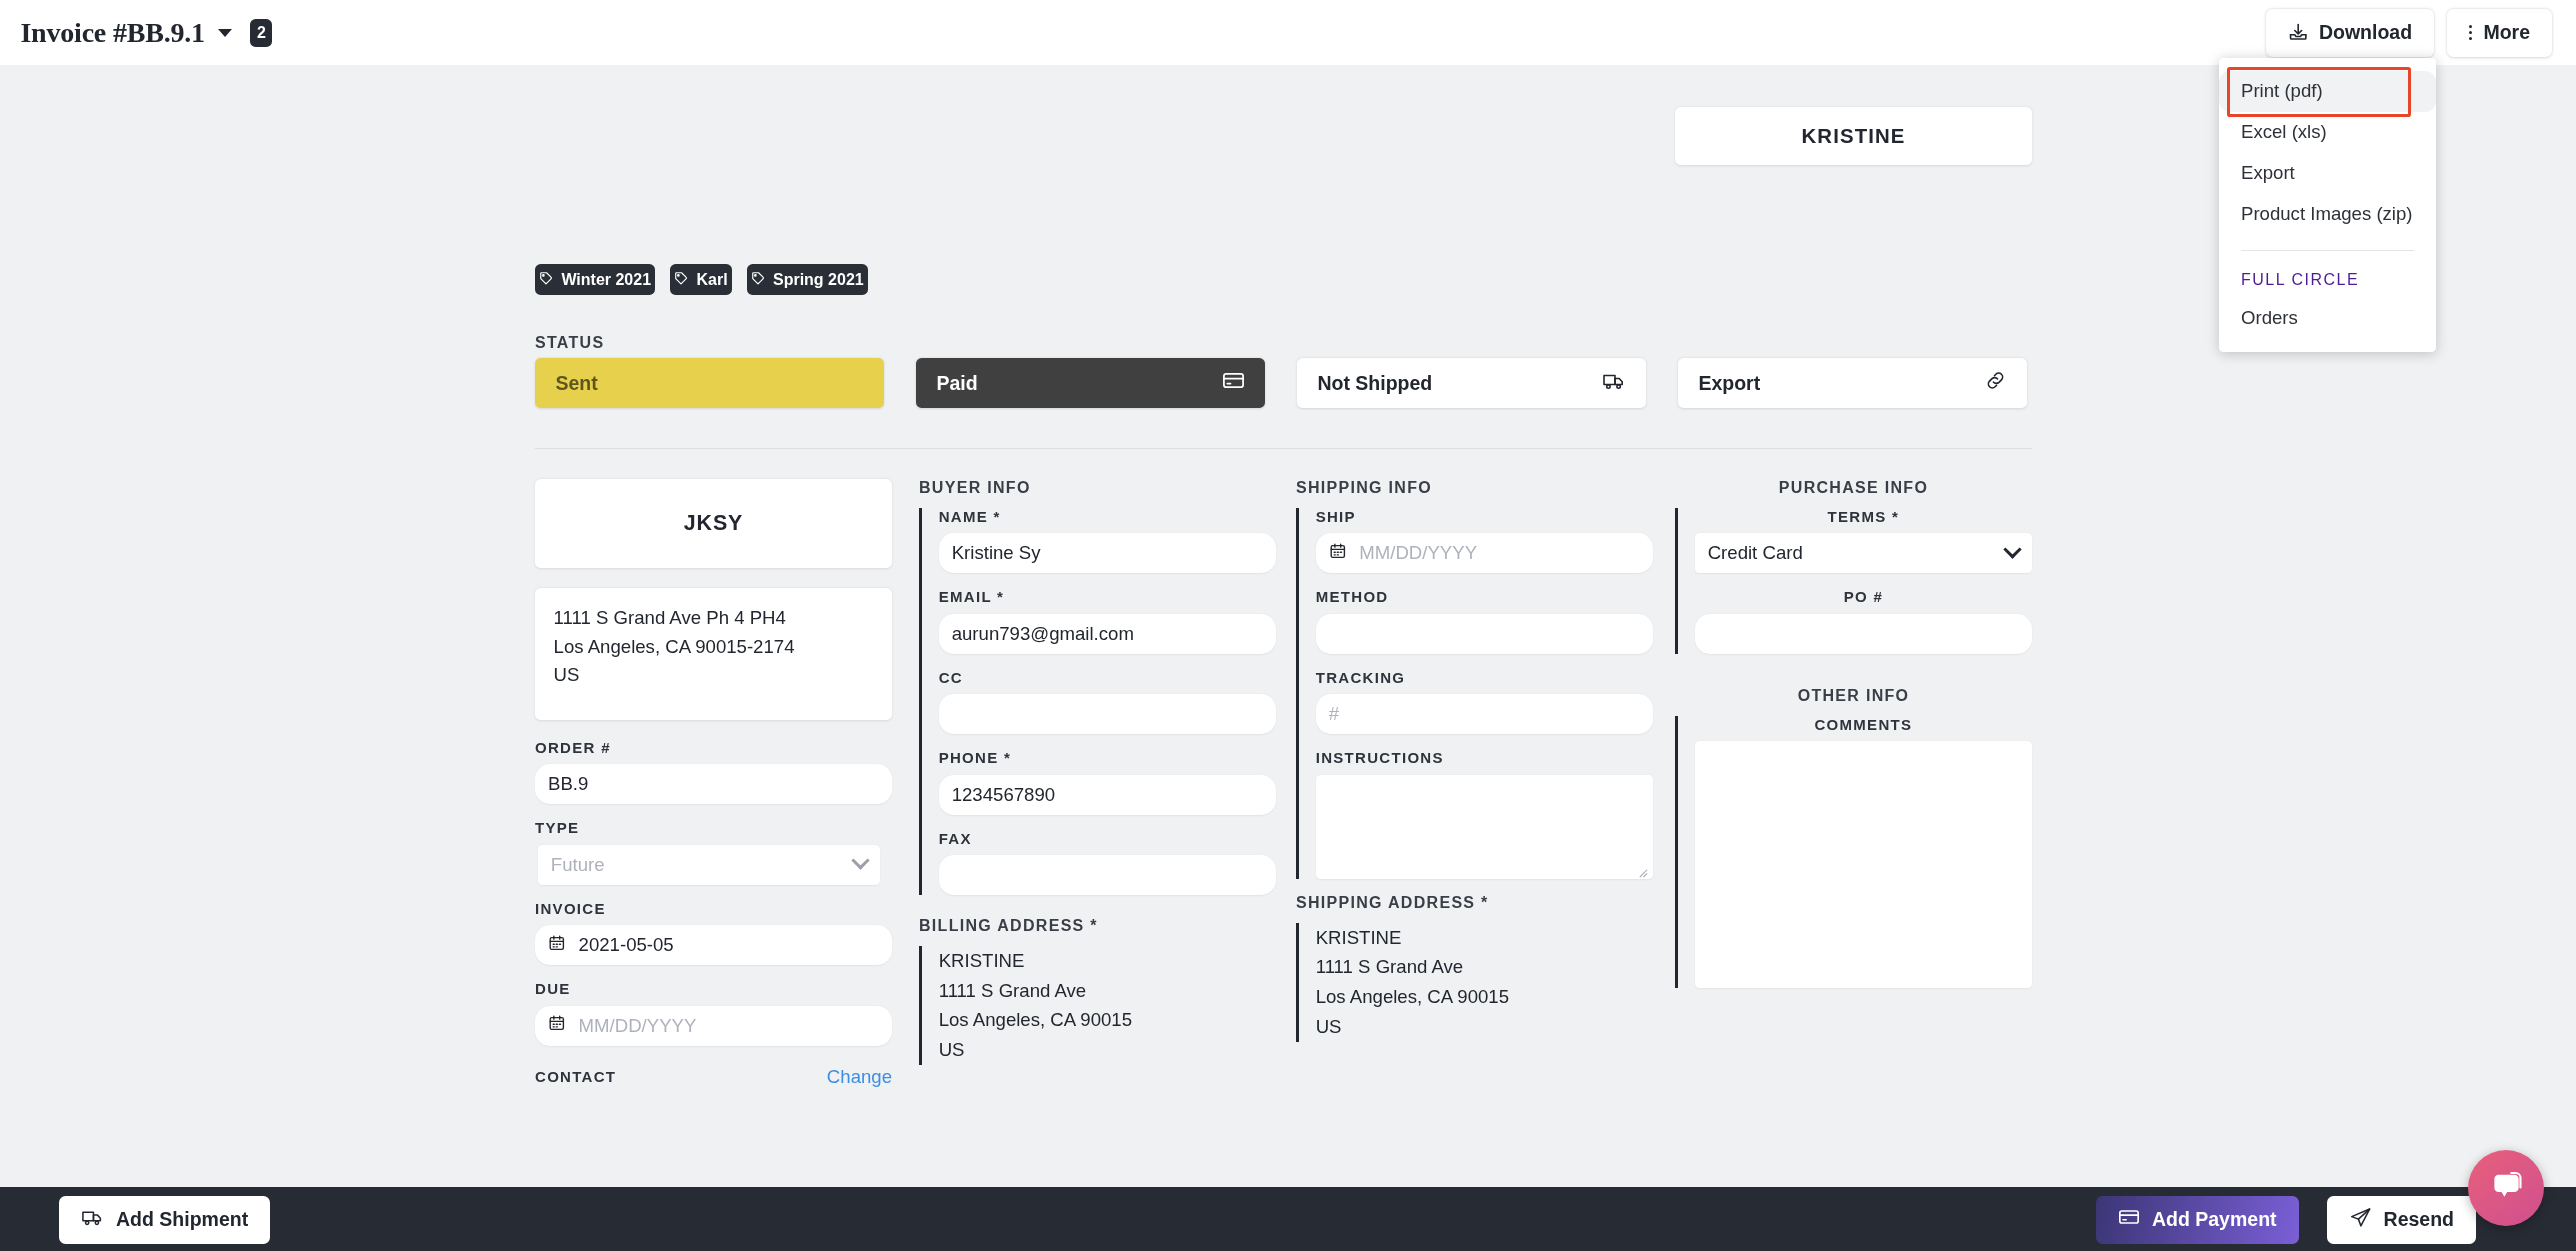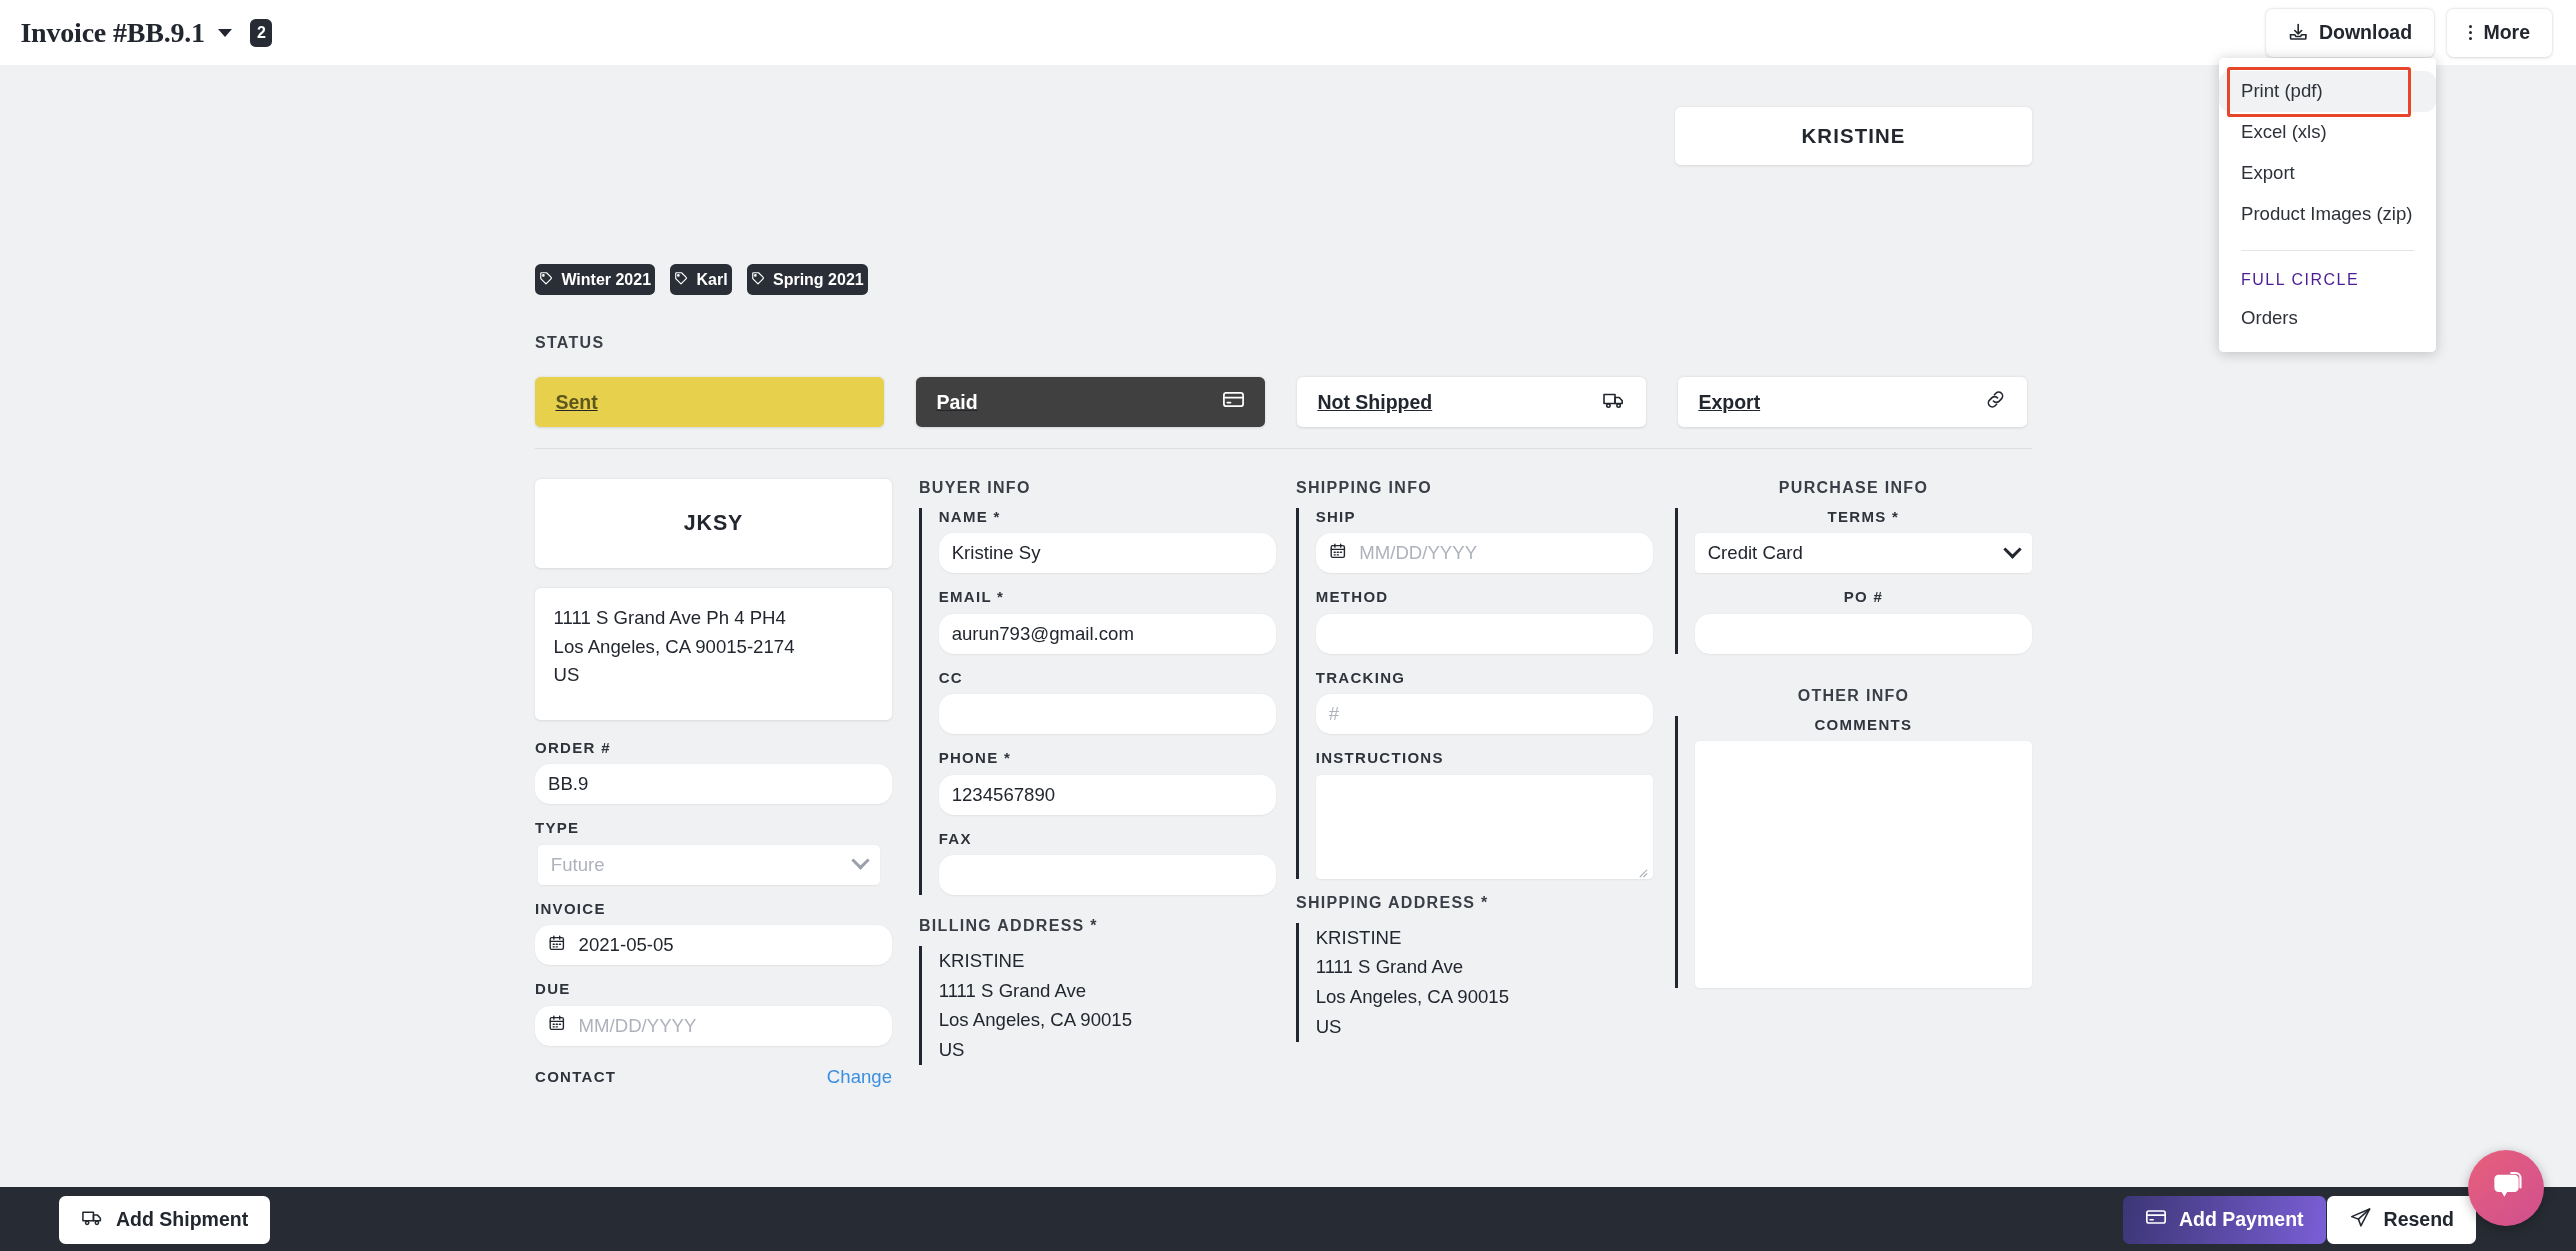--- a/index.html
+++ b/index.html
@@ -207,10 +207,9 @@
 
   .status-row {
     position: absolute;
-    top: 312px; left: 535px;
+    top: 293px; left: 535px;
     display: flex;
     gap: 32px;
-    text-decoration: underline;
   }
   .status-card {
     width: 349px;

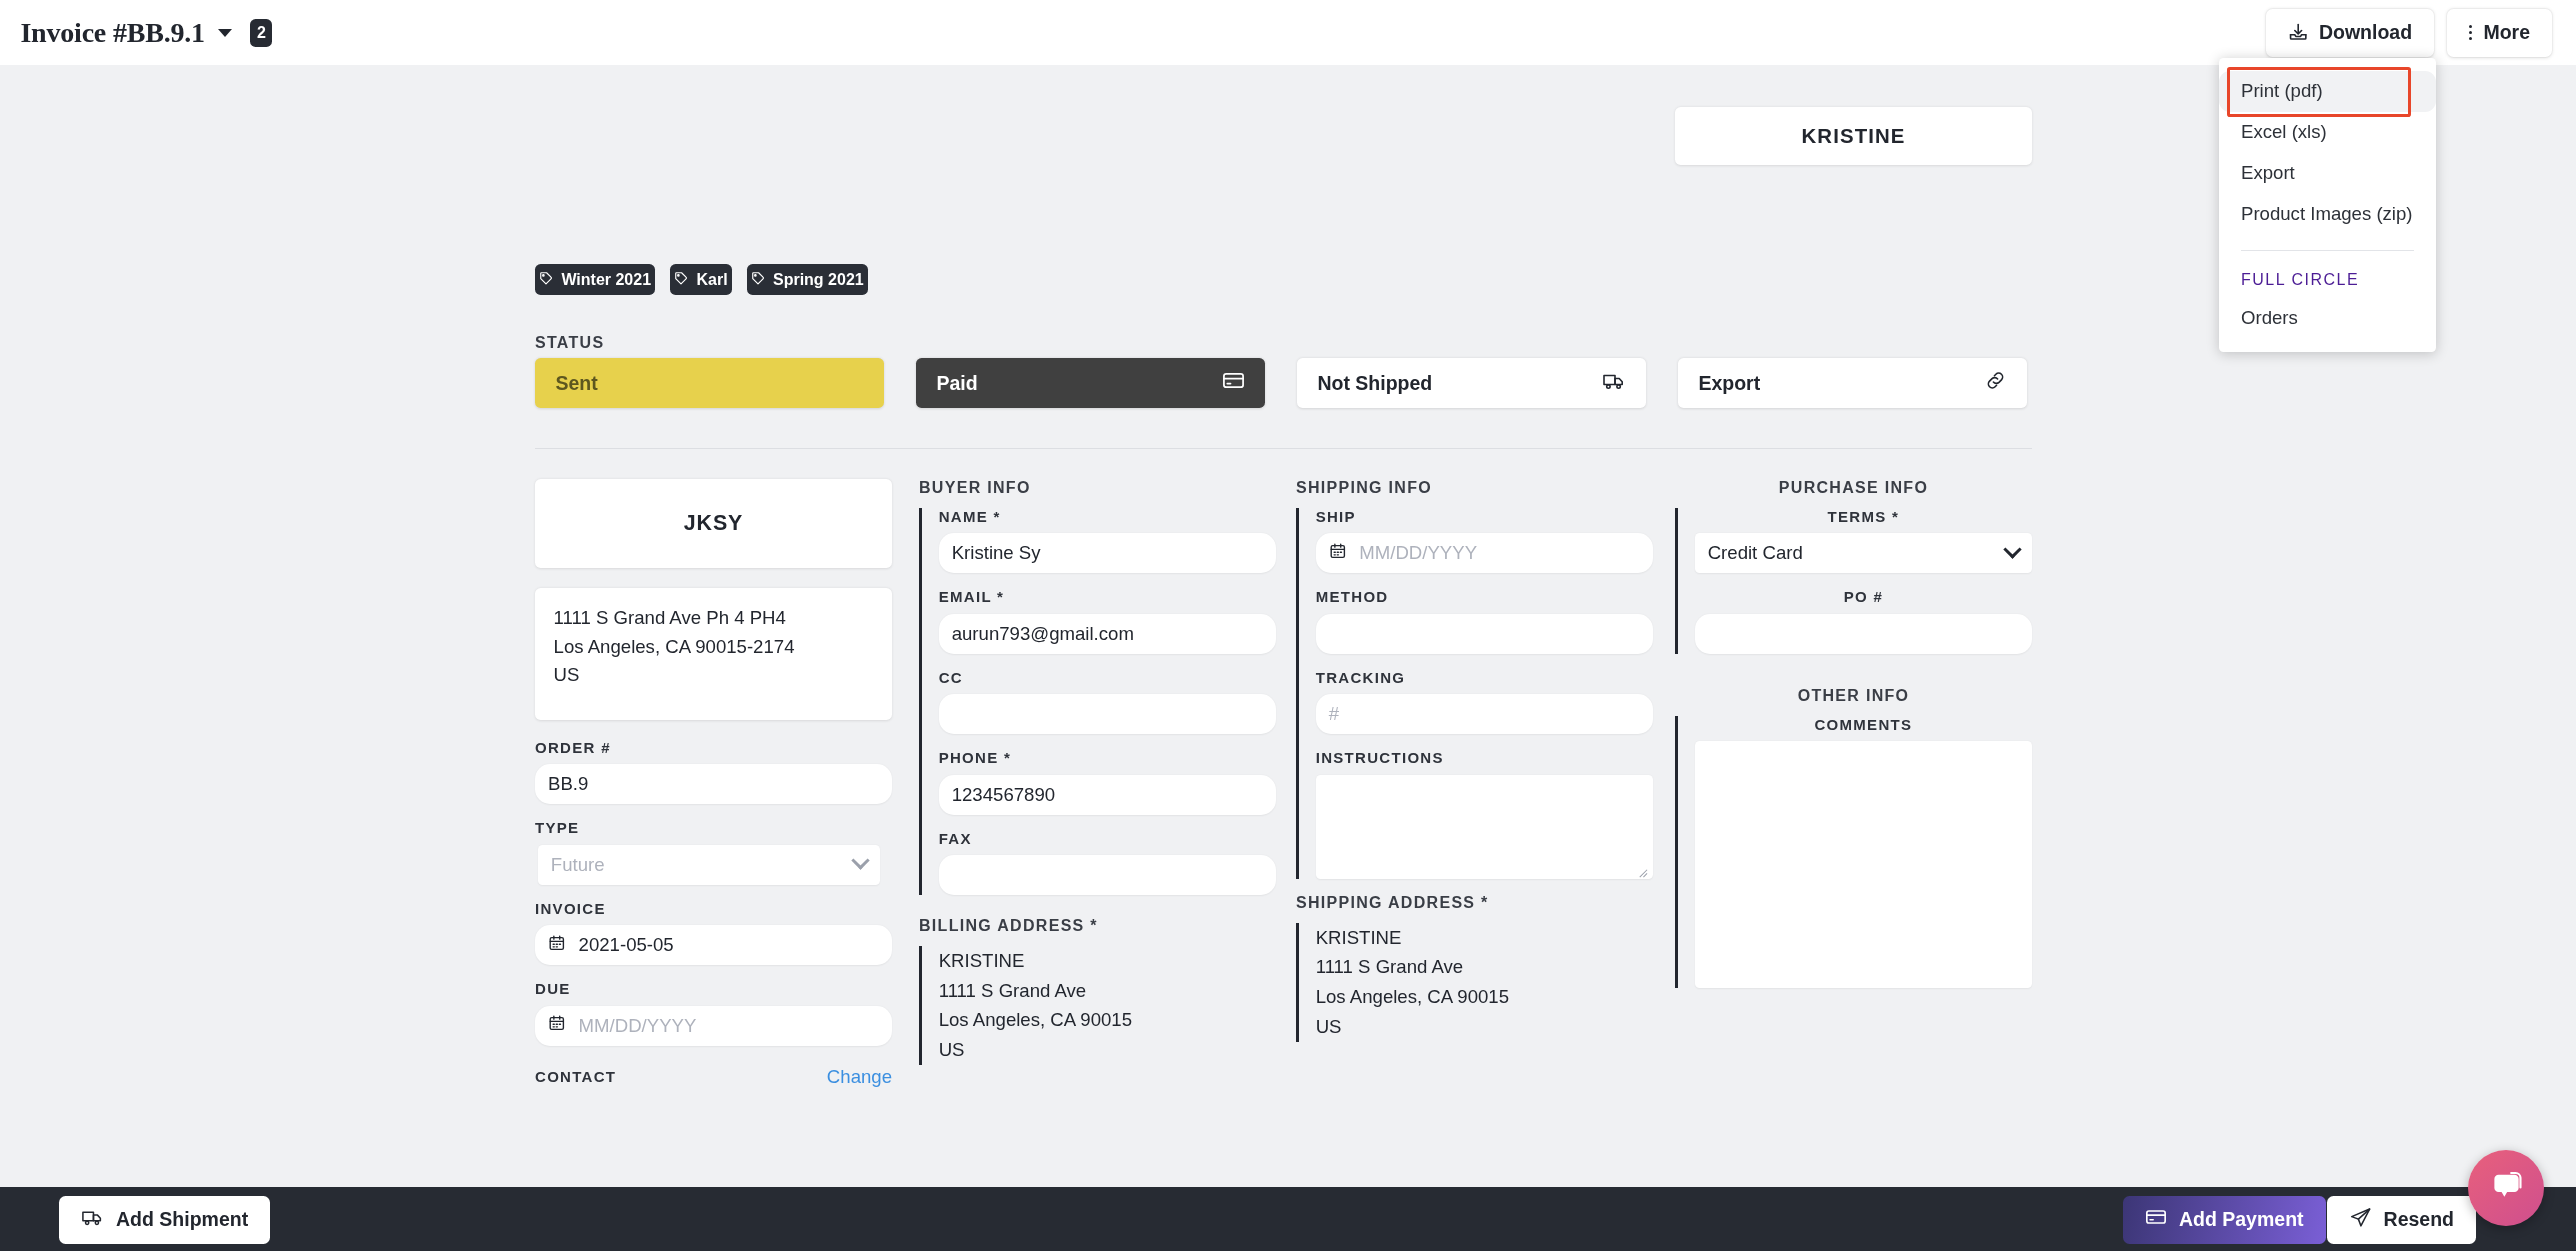--- a/index.html
+++ b/index.html
@@ -384,7 +384,7 @@
     margin-left: auto;
     display: flex;
     align-items: flex-end;
-    gap: 1px;
+    gap: 28px;
     padding-right: 100px;
   }
   .bb-btn {

